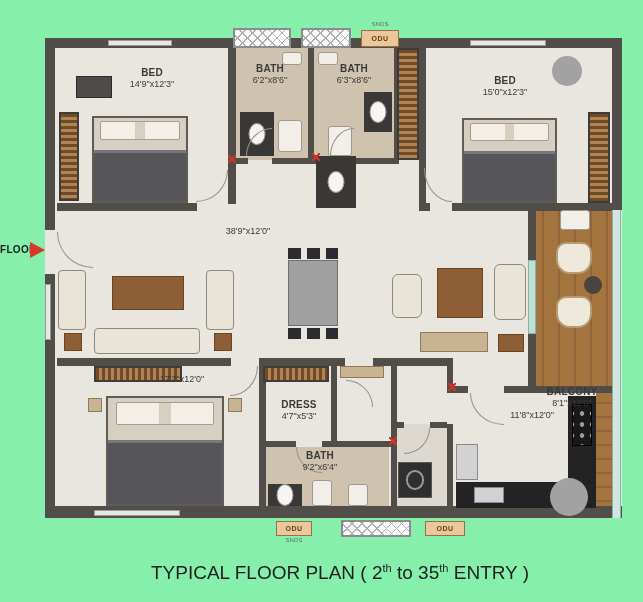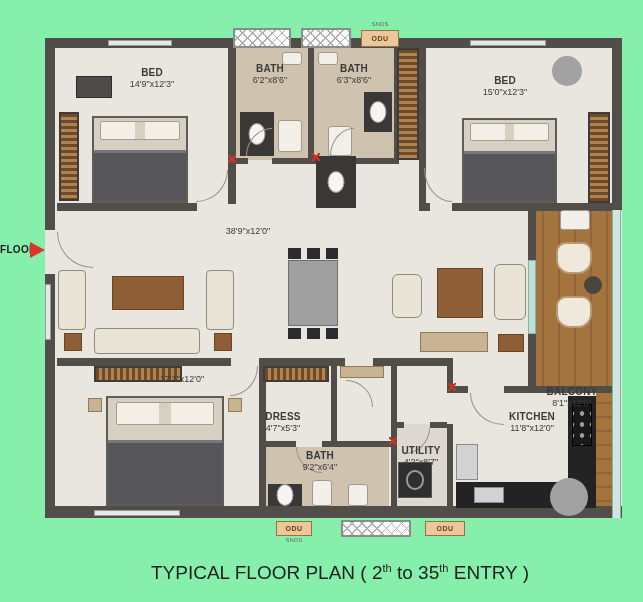--- a/index.html
+++ b/index.html
@@ -220,7 +220,7 @@
   <div class="p rlabel" style="left:122px;top:374px;width:120px;">
     <div class="rdims">17'2"x12'0"</div>
   </div>
-  <div class="p rlabel" style="left:243px;top:398px;width:80px;margin-top:12px;">
+  <div class="p rlabel" style="left:259px;top:398px;width:80px;">
     <div class="rname">DRESS</div>
     <div class="rdims">4'7"x5'3"</div>
   </div>

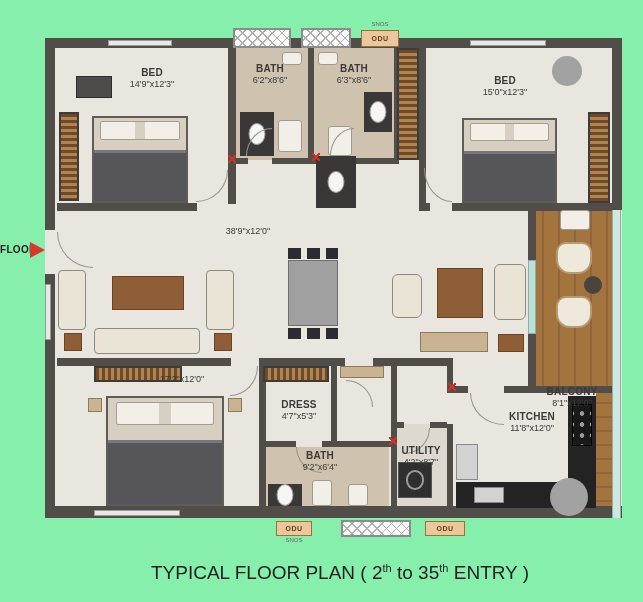--- a/index.html
+++ b/index.html
@@ -233,7 +233,6 @@
     <div class="rdims">4'2"x8'7"</div>
   </div>
   <div class="p rlabel" style="left:472px;top:410px;width:120px;">
-    <div class="rname">KITCHEN</div>
     <div class="rdims">11'8"x12'0"</div>
   </div>
 

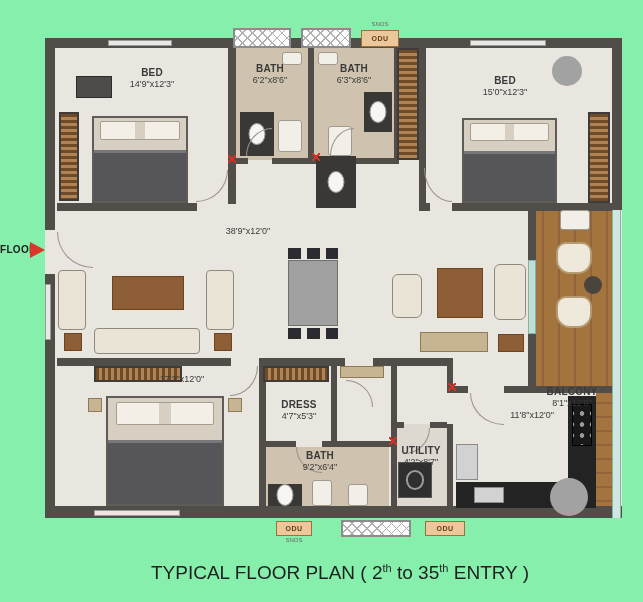--- a/index.html
+++ b/index.html
@@ -228,10 +228,6 @@
     <div class="rname">BATH</div>
     <div class="rdims">9'2"x6'4"</div>
   </div>
-  <div class="p rlabel" style="left:380px;top:444px;width:82px;">
-    <div class="rname">UTILITY</div>
-    <div class="rdims">4'2"x8'7"</div>
-  </div>
   <div class="p rlabel" style="left:472px;top:410px;width:120px;">
     <div class="rdims">11'8"x12'0"</div>
   </div>

